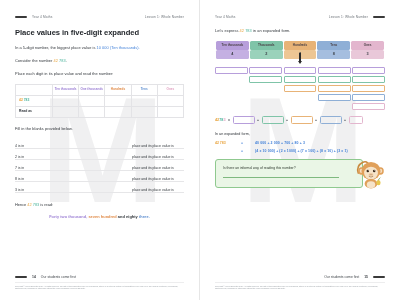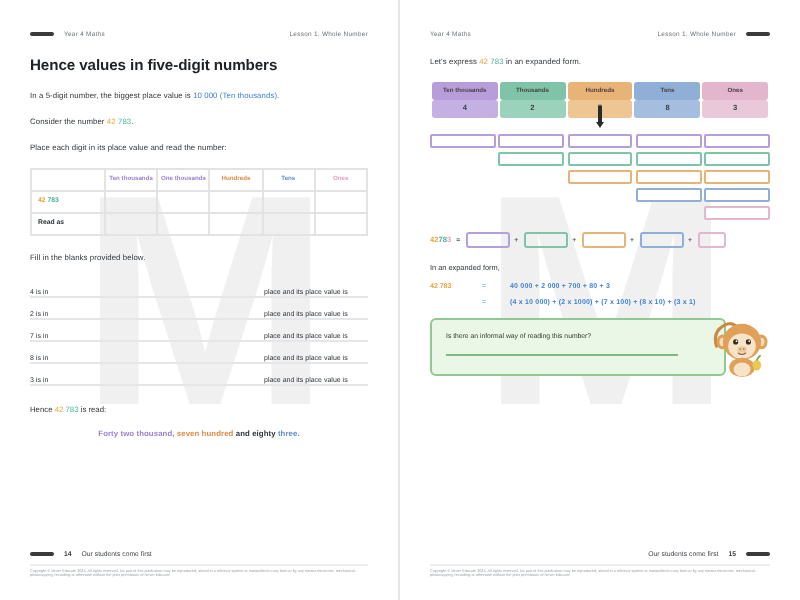--- a/index.html
+++ b/index.html
@@ -171,7 +171,7 @@
         </div>
       </div>
 
-      <h1 class="title">Hence values in five-digit numbers</h1>
+      <h1 class="title">Place values in five-digit expanded</h1>
 
       <p class="body">
         <span>In a 5-digit number, the biggest place value is </span><span class="em-blue">10 000 (Ten thousands).</span>

